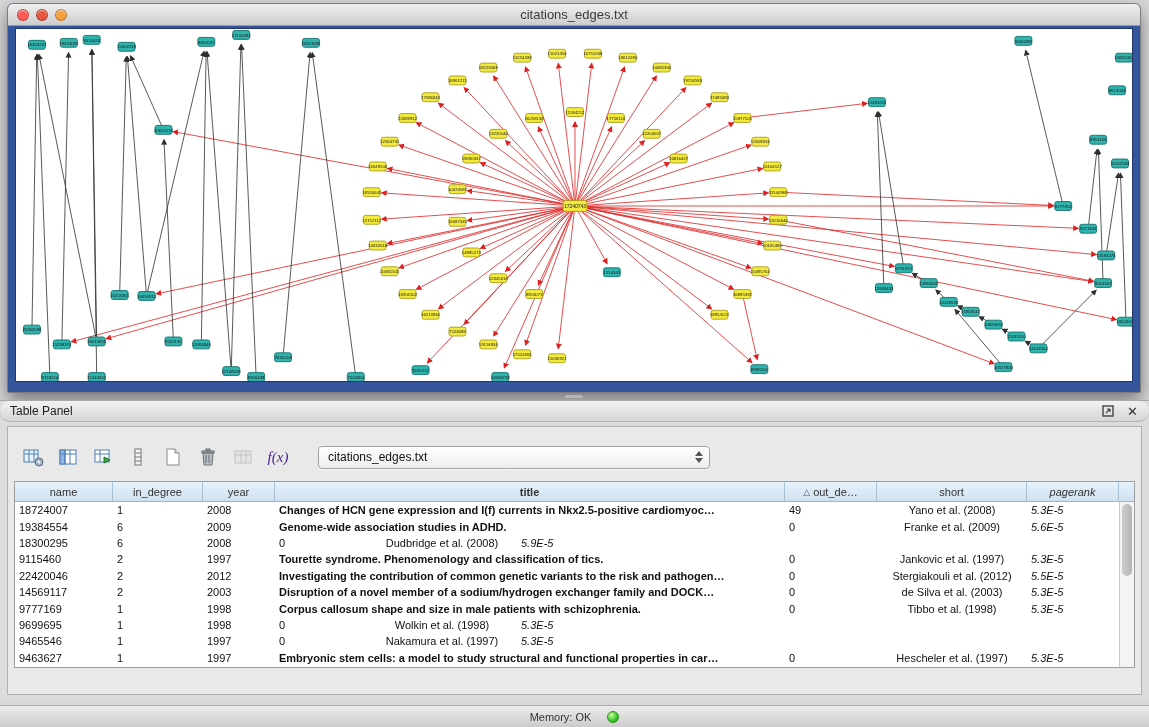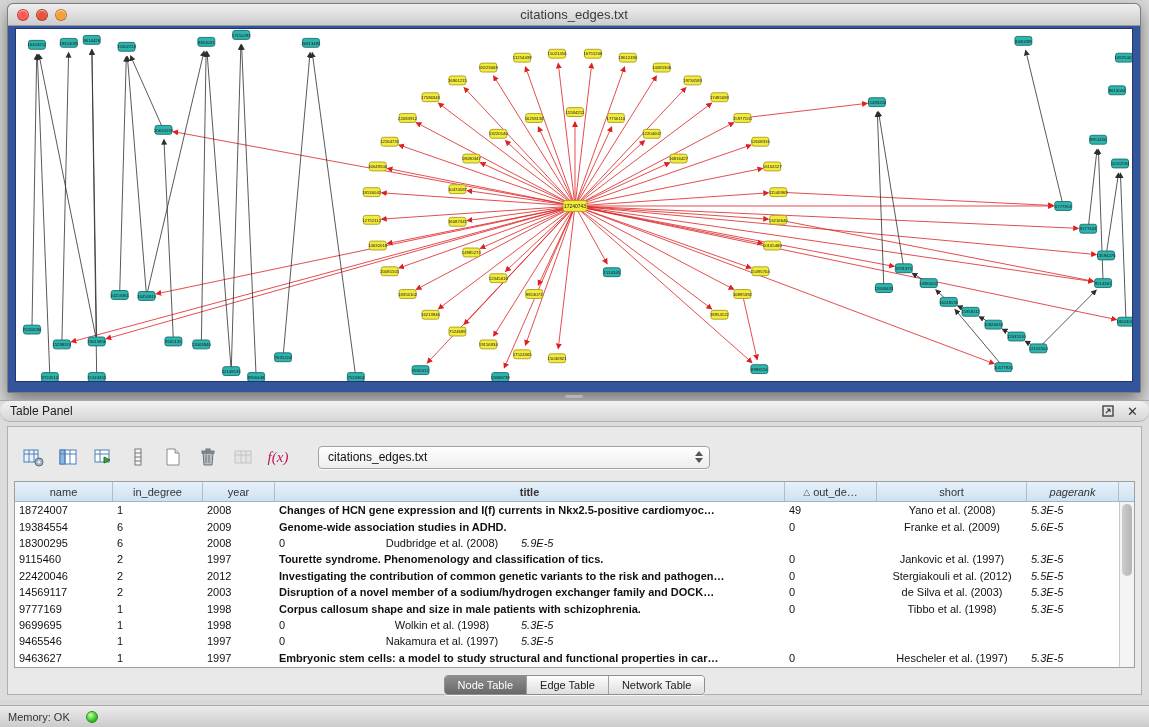--- a/index.html
+++ b/index.html
@@ -37,7 +37,7 @@
   .toolbar{display:flex;align-items:center;gap:9px;margin:16px 0 10px 12px;height:28px;}
   .tbtn{width:26px;height:26px;display:flex;align-items:center;justify-content:center;background:transparent;border:none;}
   .tbtn.disabled{opacity:.38;}
-  .fx{font-family:"Liberation Serif", serif;font-style:italic;font-size:15px;color:#be185d;}
+  .fx{font-family:"Liberation Serif", serif;font-style:italic;font-size:15px;color:#4c1d95;}
   .selector{margin-left:18px;width:392px;height:23px;border:1px solid #a2a2a2;border-radius:4px;
     background:linear-gradient(#ffffff,#ededed);display:flex;align-items:center;padding:0 6px 0 9px;
     font-size:12px;color:#111;box-shadow:0 1px 0 rgba(255,255,255,.7);}

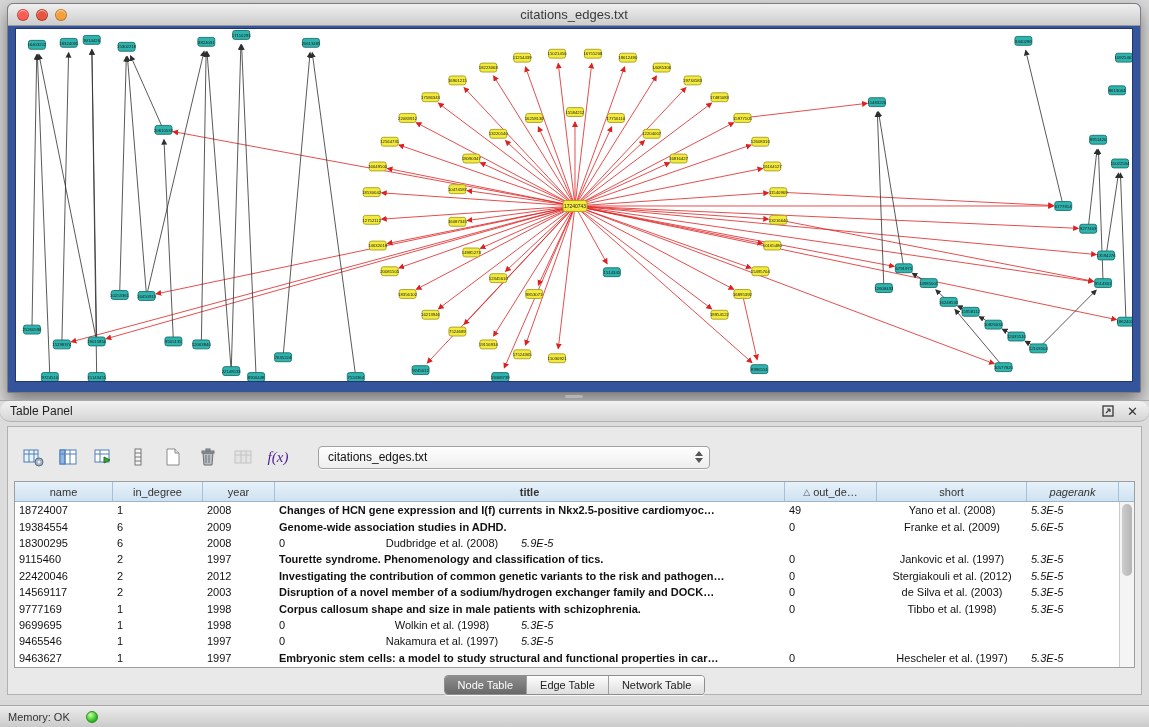--- a/index.html
+++ b/index.html
@@ -743,13 +743,6 @@
         </div>
     </div>
 
-    <div class="tabsbar">
-      <div class="tabs">
-        <div class="tab active">Node Table</div>
-        <div class="tab">Edge Table</div>
-        <div class="tab">Network Table</div>
-      </div>
-    </div>
 
   </div>
 </div>

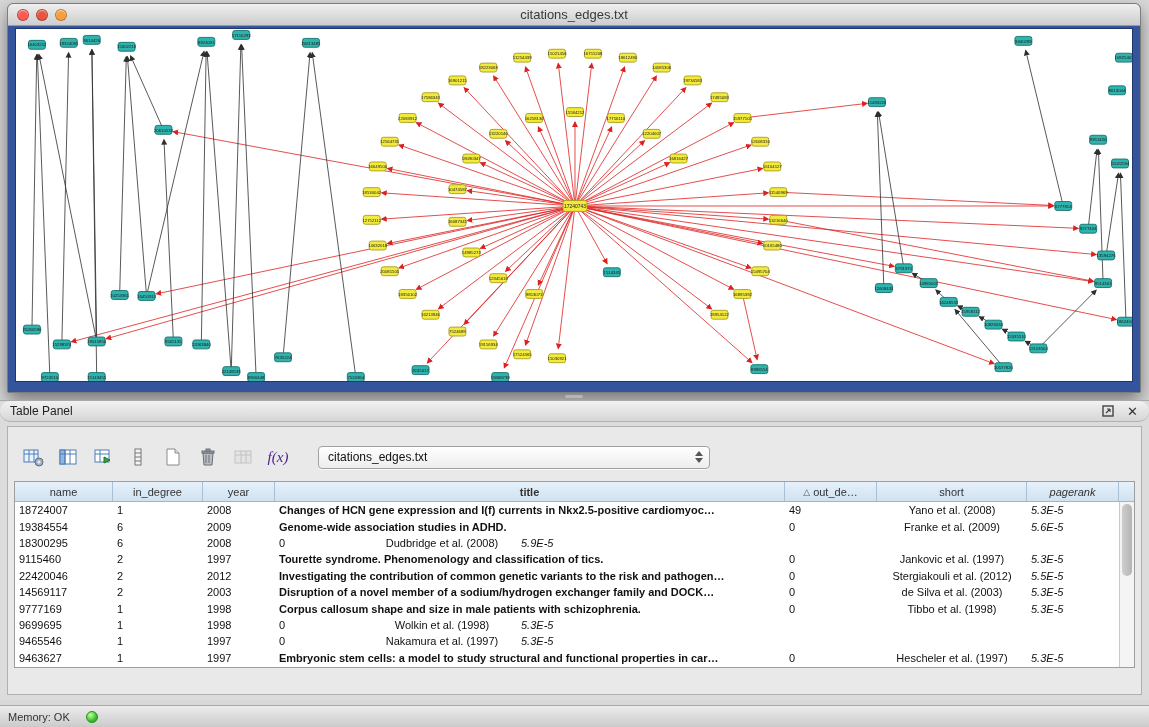--- a/index.html
+++ b/index.html
@@ -69,7 +69,7 @@
 
   
   #statusbar{position:absolute;left:0;bottom:0;width:1149px;height:22px;background:linear-gradient(#ececec,#cbcbcb);
-    border-top:1px solid #a8a8a8;display:flex;align-items:center;justify-content:flex-start;padding:0 8px;gap:16px;}
+    border-top:1px solid #a8a8a8;display:flex;align-items:center;justify-content:center;padding:0 8px;gap:16px;}
   #statusbar .mem{font-size:11px;color:#333;}
   .dot{width:12px;height:12px;border-radius:50%;border:1px solid #2a8f1c;
     background:radial-gradient(circle at 35% 30%, #c8ff9e, #39c22c 60%, #1f8f17);}

